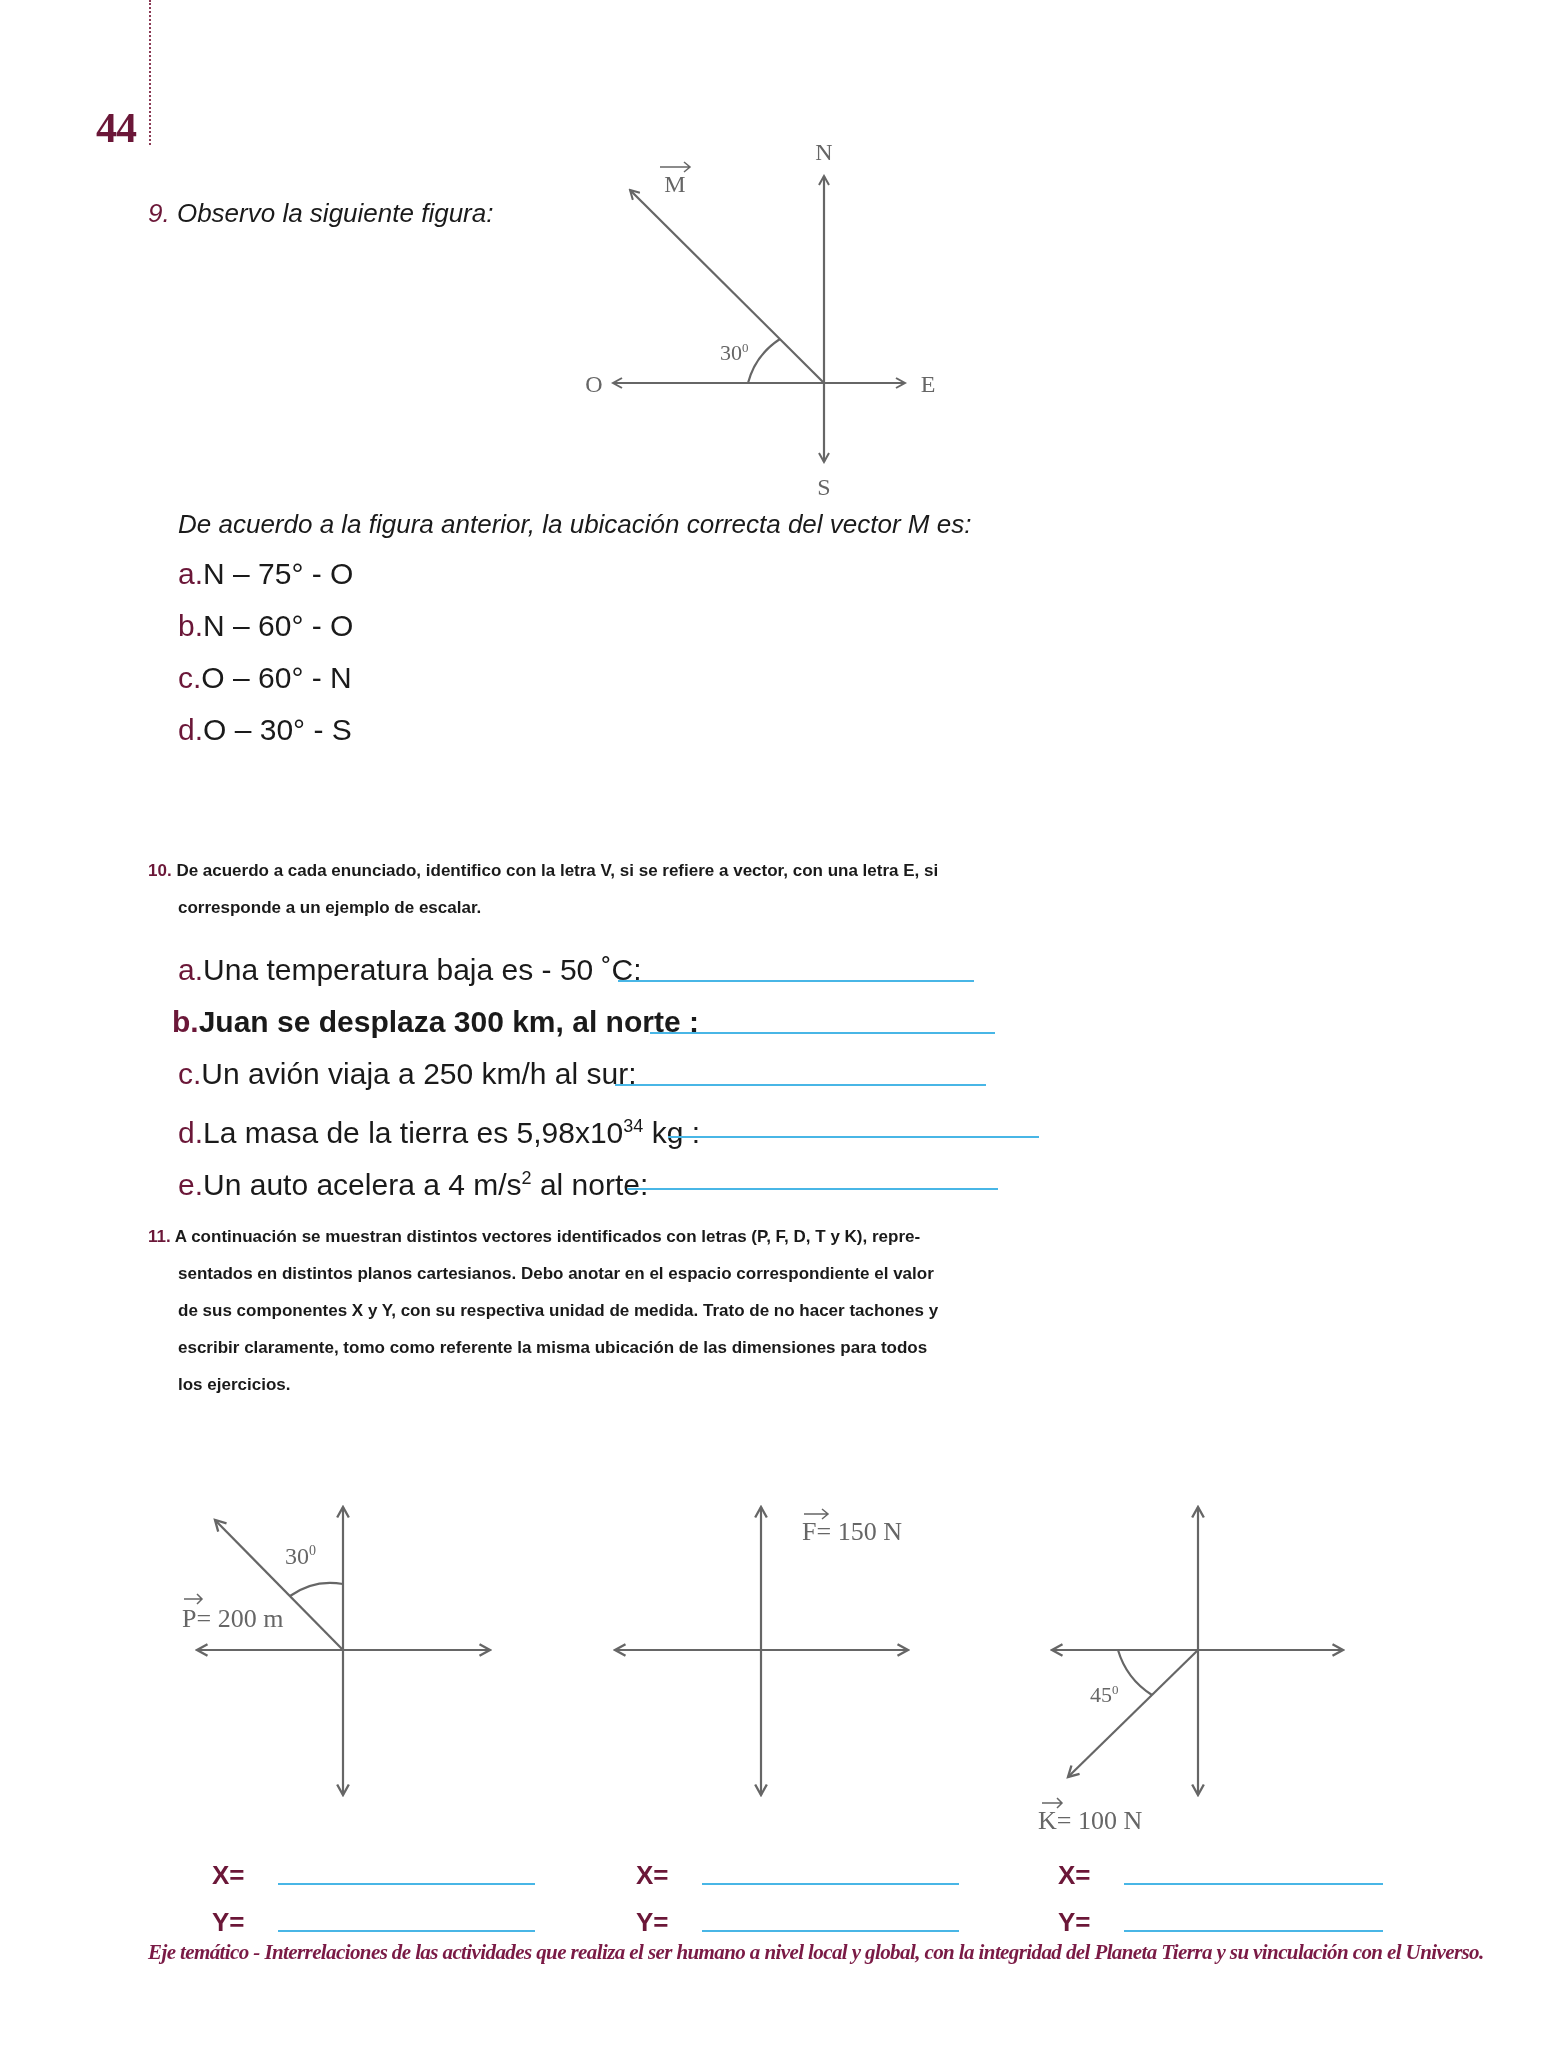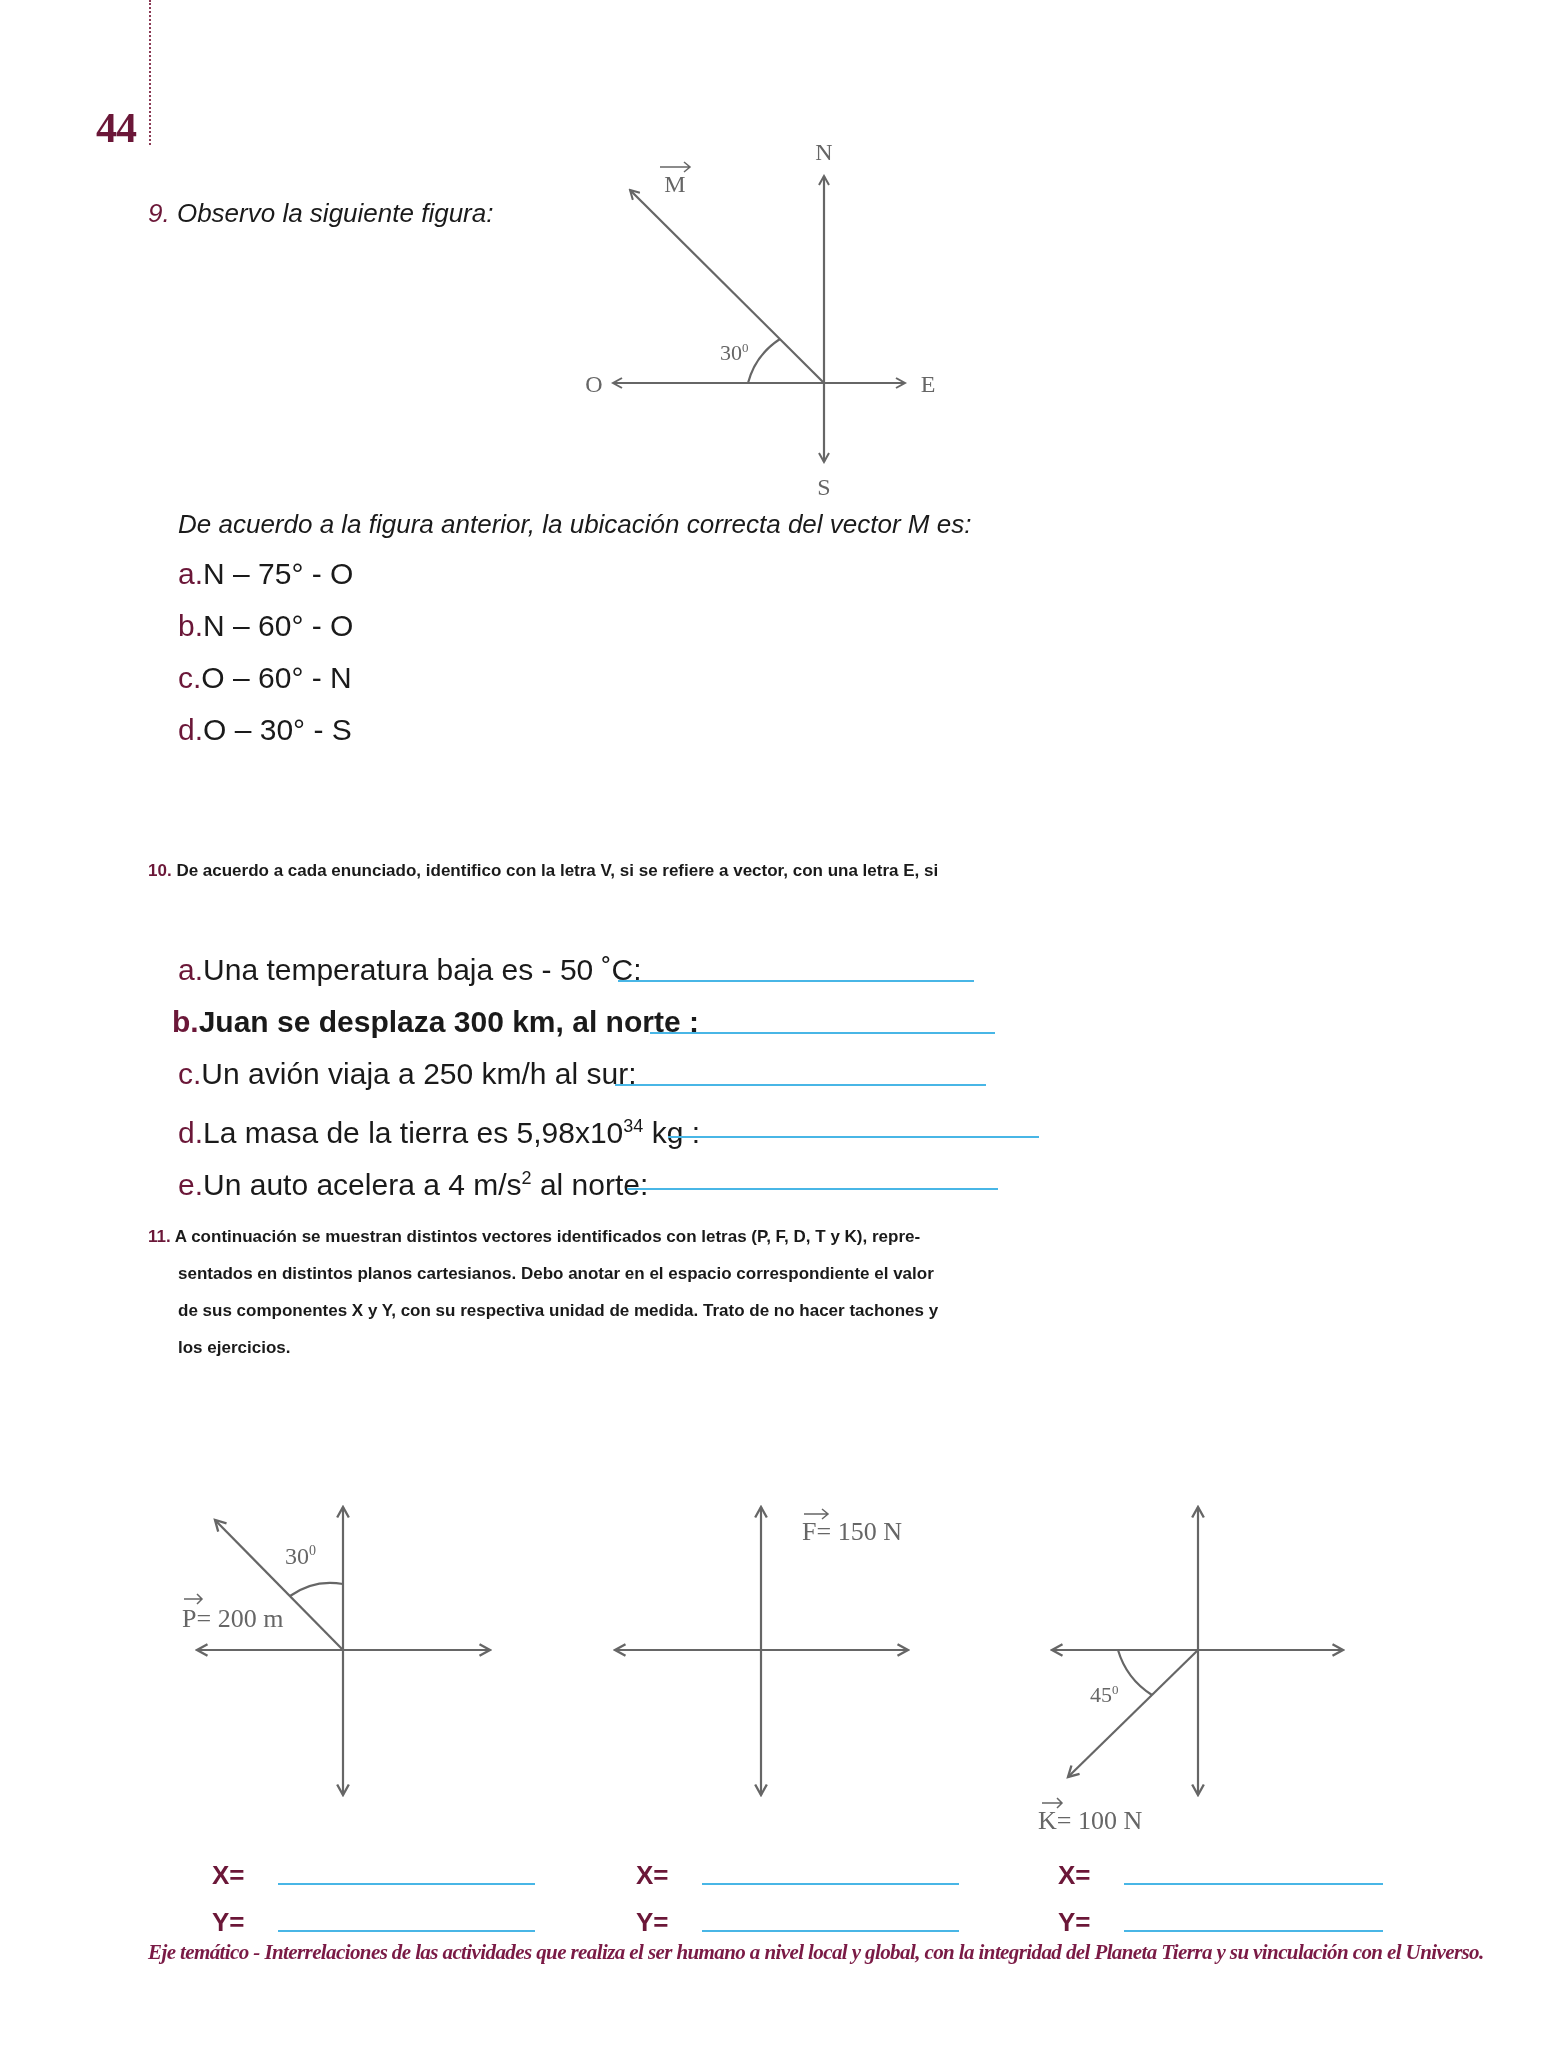--- a/index.html
+++ b/index.html
@@ -77,6 +77,7 @@
 <div class="para" style="top:852px;">
   <span class="num">10.</span>
   <span>De acuerdo a cada enunciado, identifico con la letra V, si se refiere a vector, con una letra E, si</span>
+  <span class="indent">corresponde a un ejemplo de escalar.</span>
 </div>
 
 <div class="item" style="left:178px; top:954px;">

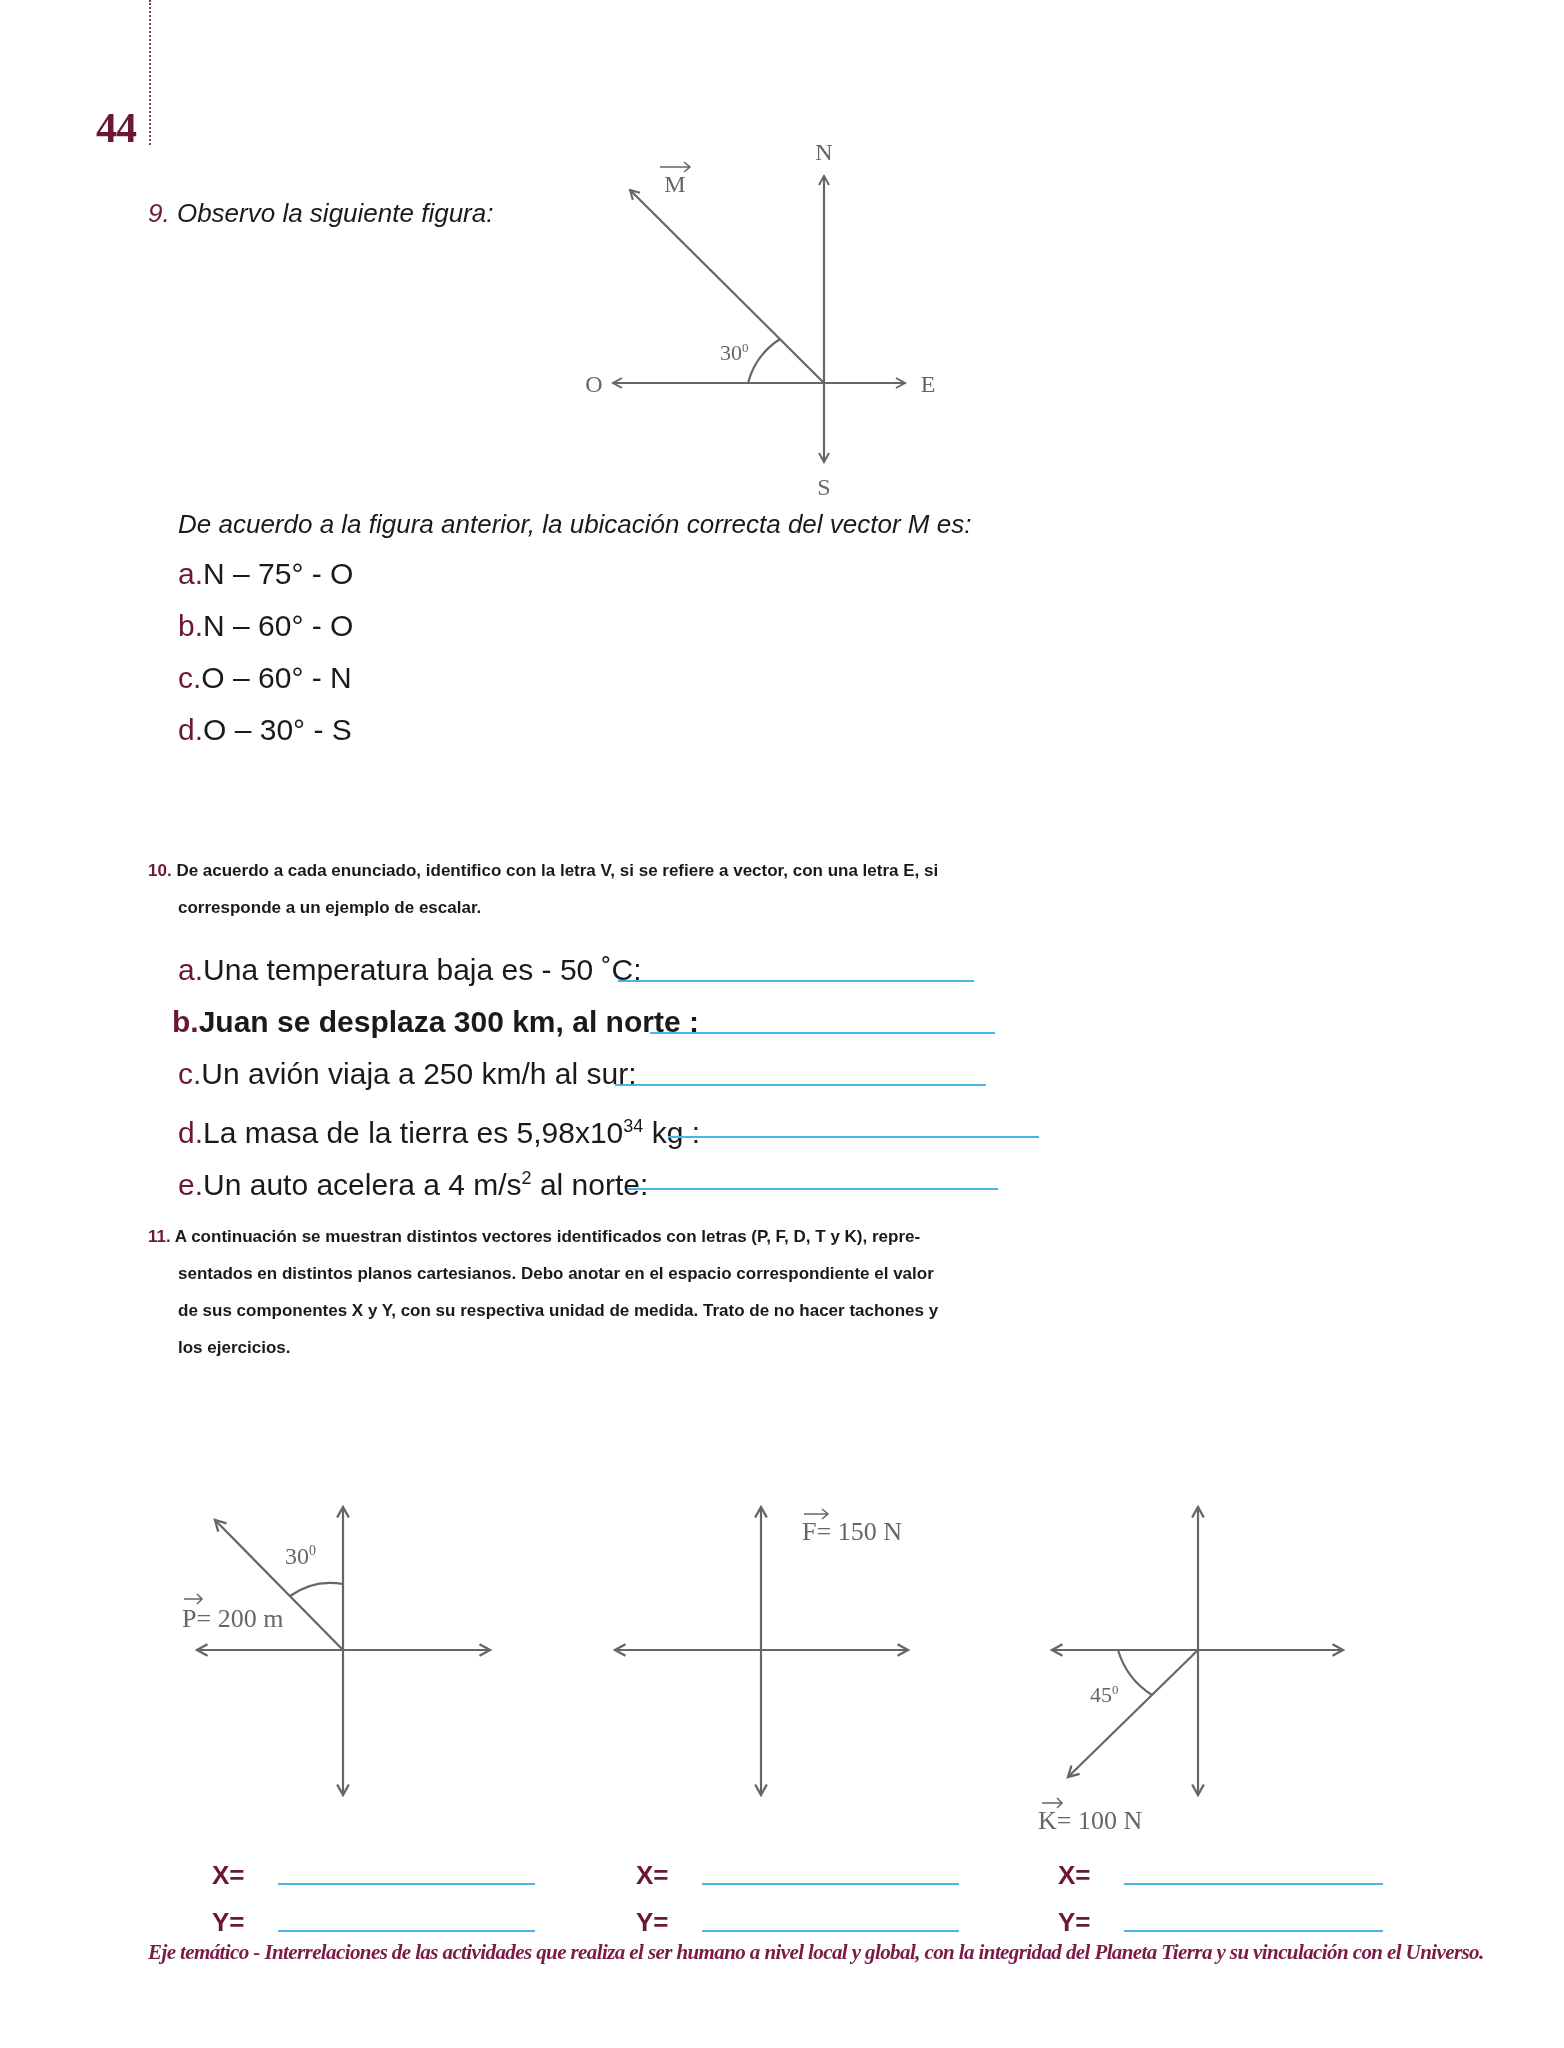--- a/index.html
+++ b/index.html
@@ -110,6 +110,7 @@
   <span>A continuación se muestran distintos vectores identificados con letras (P, F, D, T y K), repre-</span>
   <span class="indent">sentados en distintos planos cartesianos. Debo anotar en el espacio correspondiente el valor</span>
   <span class="indent">de sus componentes X y Y, con su respectiva unidad de medida. Trato de no hacer tachones y</span>
+  <span class="indent">escribir claramente, tomo como referente la misma ubicación de las dimensiones para todos</span>
   <span class="indent">los ejercicios.</span>
 </div>
 

